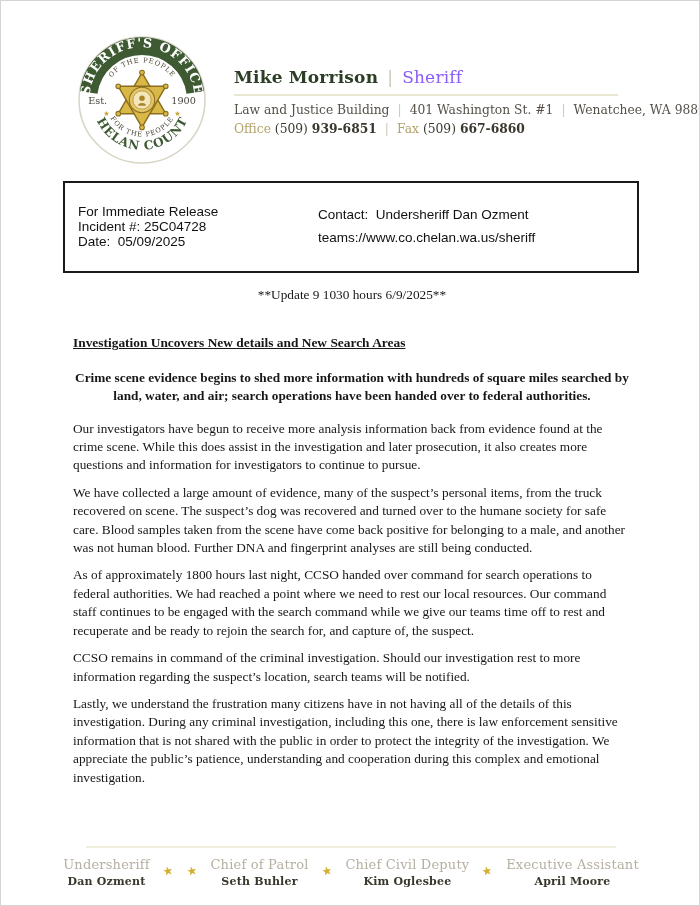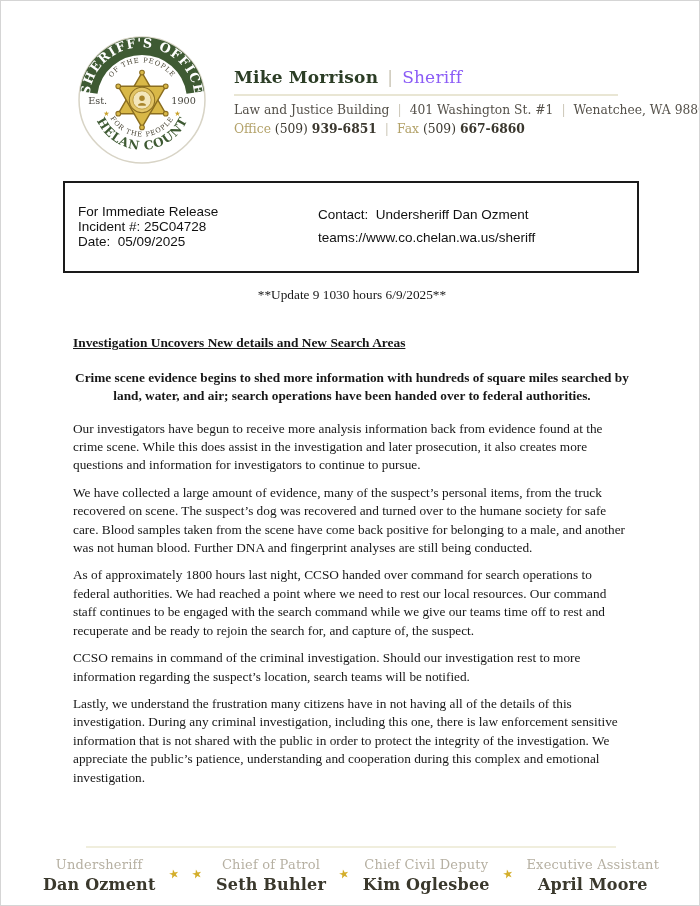--- a/index.html
+++ b/index.html
@@ -52,7 +52,7 @@
     font-family:"DejaVu Serif", serif; }
   .staff { text-align:center; }
   .staff .stitle { font-size:13px; color:#b6b0a2; letter-spacing:0.2px; }
-  .staff .sname { font-size:16px; font-weight:bold; color:#3a382c; margin-top:3px; letter-spacing:0.2px; }
+  .staff .sname { font-size:11px; font-weight:bold; color:#3a382c; margin-top:3px; letter-spacing:0.2px; }
   .star-sep { color:#d4ae2b; font-size:12px; display:inline-block; transform:rotate(-12deg); padding-bottom:4px; }
 
   

